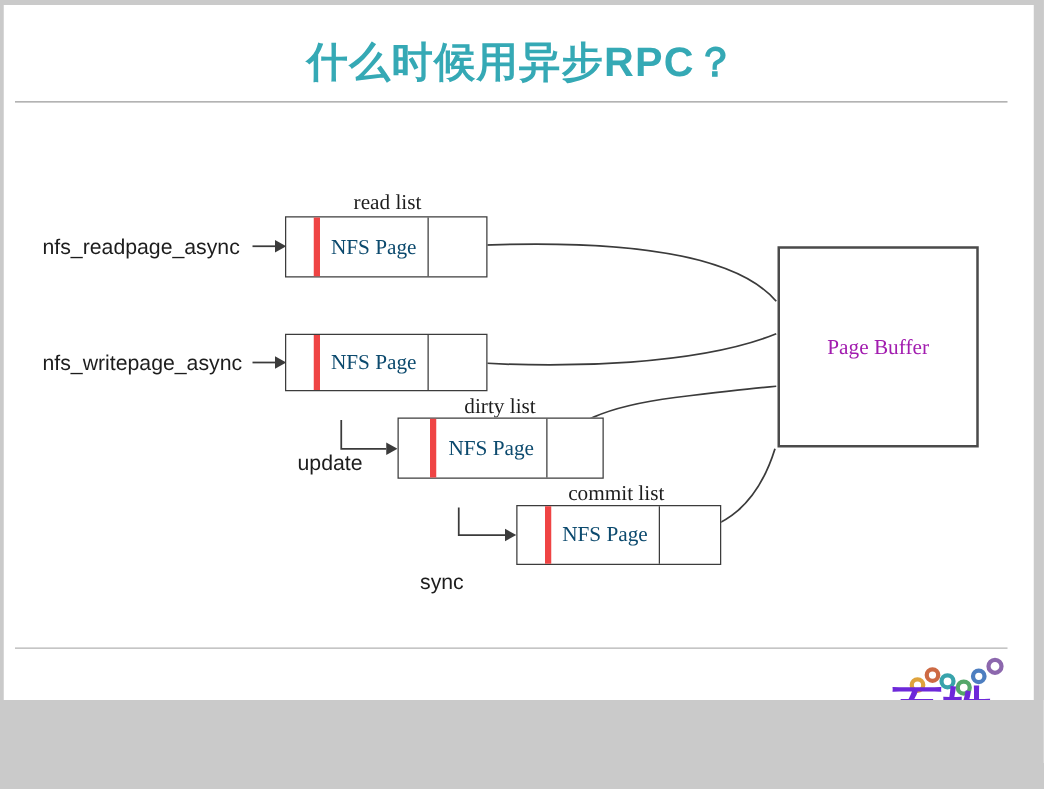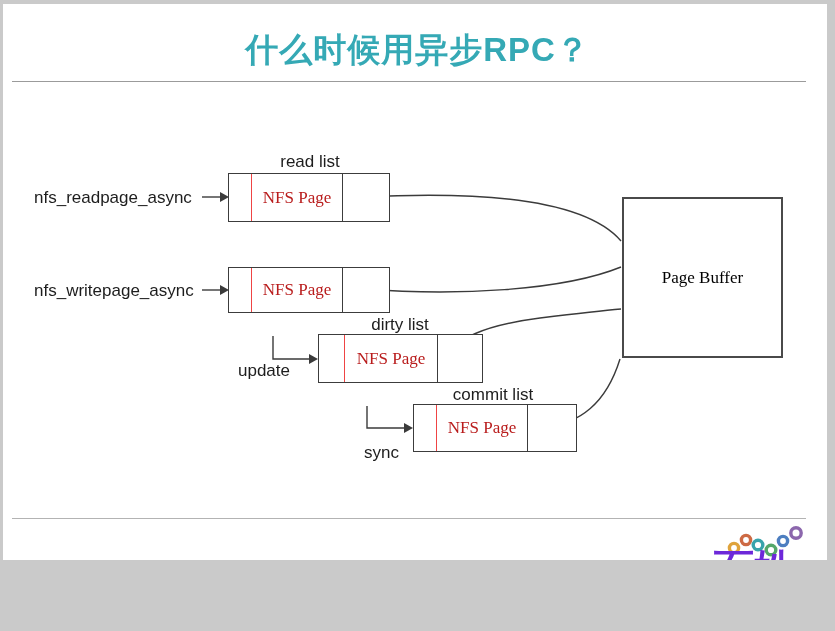--- a/index.html
+++ b/index.html
@@ -21,7 +21,7 @@
              justify-content:center;font-family:"Liberation Serif",serif;font-size:17px;
              color:#000000;background:#fff;}
   .dlabel{position:absolute;font-size:17px;color:#1d1d1d;white-space:nowrap;}
-  .tcenter{text-align:center;}
+  .tcenter{text-align:center;font-family:Liberation Serif, serif;}
   .stripe{position:absolute;left:2px;top:577px;height:7px;display:flex;}
   .stripe .seg{width:31.2px;height:7px;}
   .logo-text{position:absolute;left:714px;top:551px;width:110px;font-size:40px;font-weight:bold;

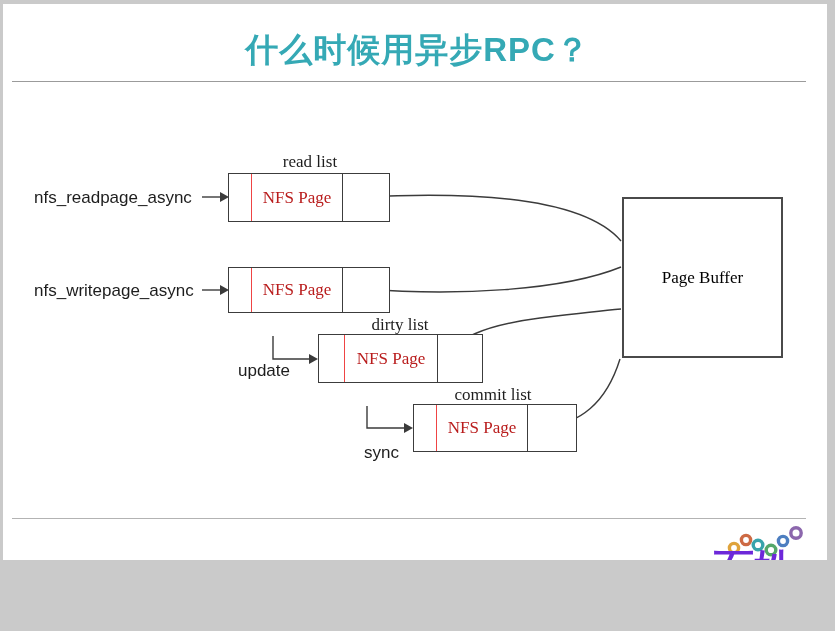--- a/index.html
+++ b/index.html
@@ -14,8 +14,8 @@
   .listbox{position:absolute;display:flex;border:1px solid #3c3c3c;background:#fff;box-sizing:border-box;}
   .cell{box-sizing:border-box;height:100%;}
   .cell-mid{flex:1;display:flex;align-items:center;justify-content:center;
-            border-left:1px solid #ef4444;border-right:1px solid #3c3c3c;
-            font-family:"Liberation Serif",serif;font-size:17px;color:#b91c1c;}
+            border-left:5px solid #ef4444;border-right:1px solid #3c3c3c;
+            font-family:"Liberation Serif",serif;font-size:17px;color:#0c4a6e;}
   .bufferbox{position:absolute;left:622px;top:197px;width:161px;height:161px;
              border:2px solid #4a4a4a;box-sizing:border-box;display:flex;align-items:center;
              justify-content:center;font-family:"Liberation Serif",serif;font-size:17px;

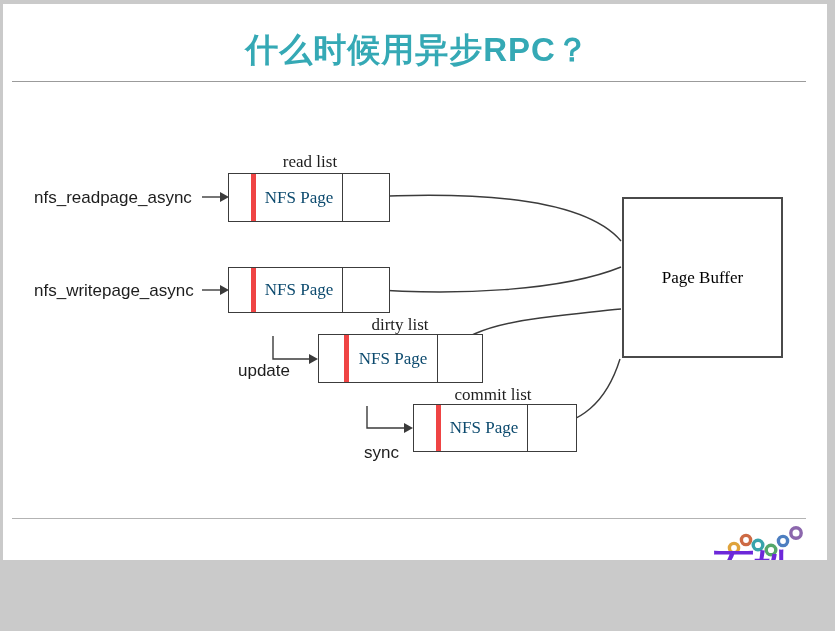--- a/index.html
+++ b/index.html
@@ -19,7 +19,7 @@
   .bufferbox{position:absolute;left:622px;top:197px;width:161px;height:161px;
              border:2px solid #4a4a4a;box-sizing:border-box;display:flex;align-items:center;
              justify-content:center;font-family:"Liberation Serif",serif;font-size:17px;
-             color:#000000;background:#fff;}
+             color:#a21caf;background:#fff;}
   .dlabel{position:absolute;font-size:17px;color:#1d1d1d;white-space:nowrap;}
   .tcenter{text-align:center;font-family:Liberation Serif, serif;}
   .stripe{position:absolute;left:2px;top:577px;height:7px;display:flex;}

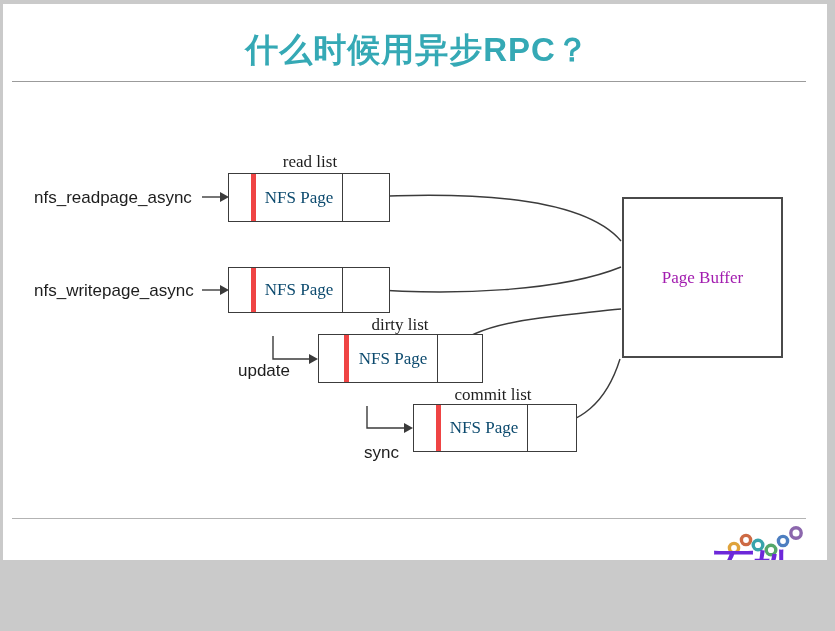--- a/index.html
+++ b/index.html
@@ -68,7 +68,7 @@
   <div class="dlabel" style="left:34px;top:188px;text-align:right;">nfs_readpage_async</div>
   <div class="dlabel" style="left:34px;top:281px;">nfs_writepage_async</div>
   <div class="dlabel" style="left:238px;top:361px;">update</div>
-  <div class="dlabel" style="left:336px;top:443px;margin-left:28px;">sync</div>
+  <div class="dlabel" style="left:336px;top:456px;">sync</div>
 
   <div class="dlabel tcenter" style="left:250px;top:152px;width:120px;">read list</div>
   <div class="dlabel tcenter" style="left:433px;top:385px;width:120px;">commit list</div>

